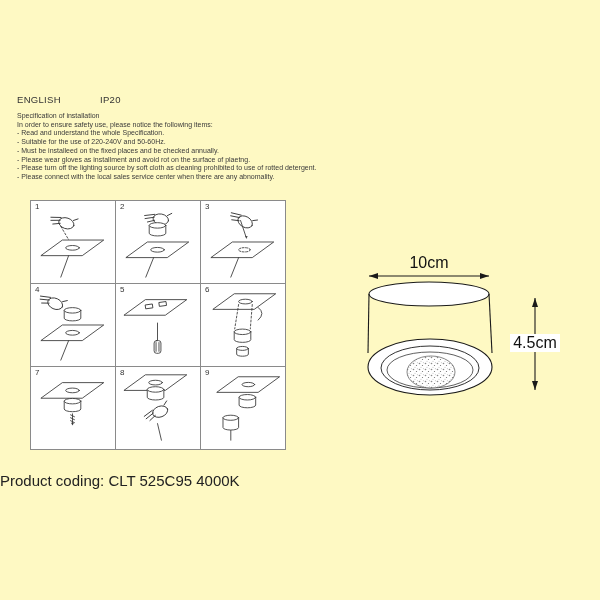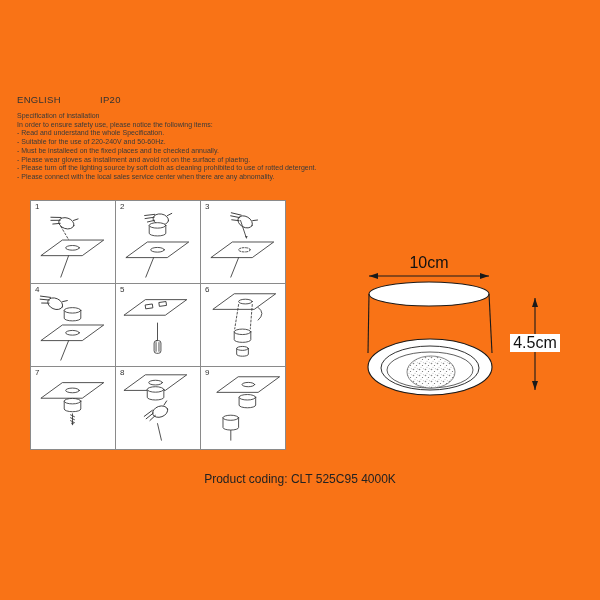--- a/index.html
+++ b/index.html
@@ -5,7 +5,7 @@
   * { margin:0; padding:0; box-sizing:border-box; }
   html,body { background:#fff; }
   .page {
-    position:relative; width:600px; height:600px; background:#f97316;
+    position:relative; width:600px; height:600px; background:#fef9c3;
     font-family:"Liberation Sans", sans-serif; color:#222; overflow:hidden;
   }
   .hdr-label { position:absolute; top:94px; font-size:9.5px; letter-spacing:.3px; color:#333; }

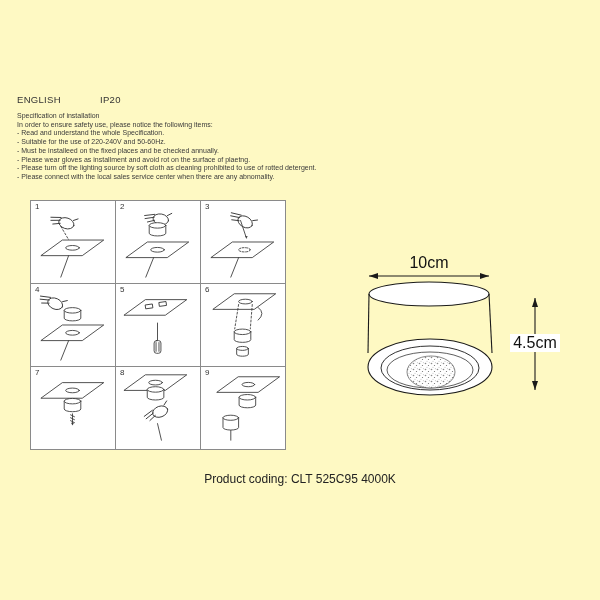--- a/index.html
+++ b/index.html
@@ -21,7 +21,7 @@
   svg.step { display:block; width:84px; height:81px; }
   .product-svg { position:absolute; left:352px; top:248px; width:215px; height:160px; }
   .dim-text { font-family:"Liberation Sans", sans-serif; font-size:16px; fill:#111; }
-  .footer { position:absolute; top:472px; left:0; width:600px; text-align:center; font-size:12px; color:#222; }
+  .footer { position:absolute; top:472px; left:0; width:600px; text-align:left; font-size:15px; color:#222; }
 </style>
 </head>
 <body>

